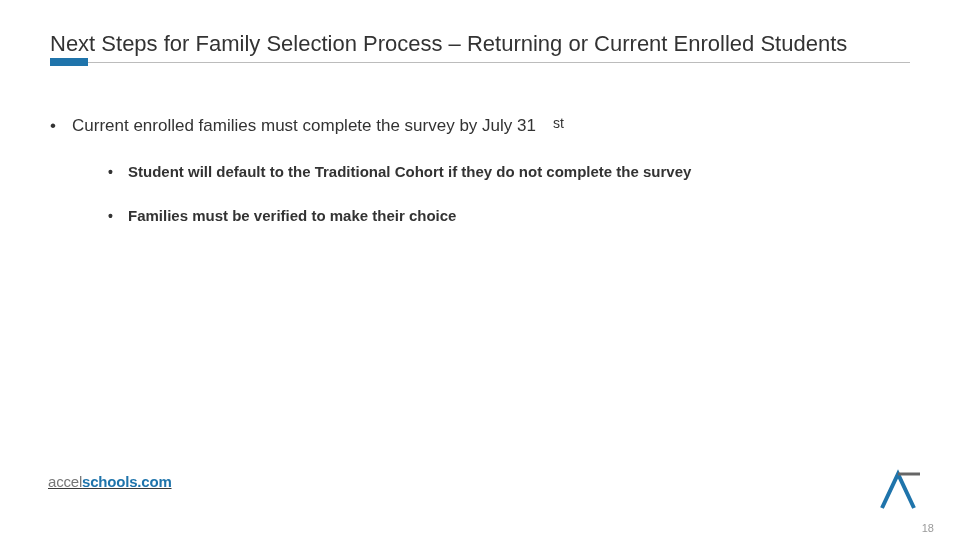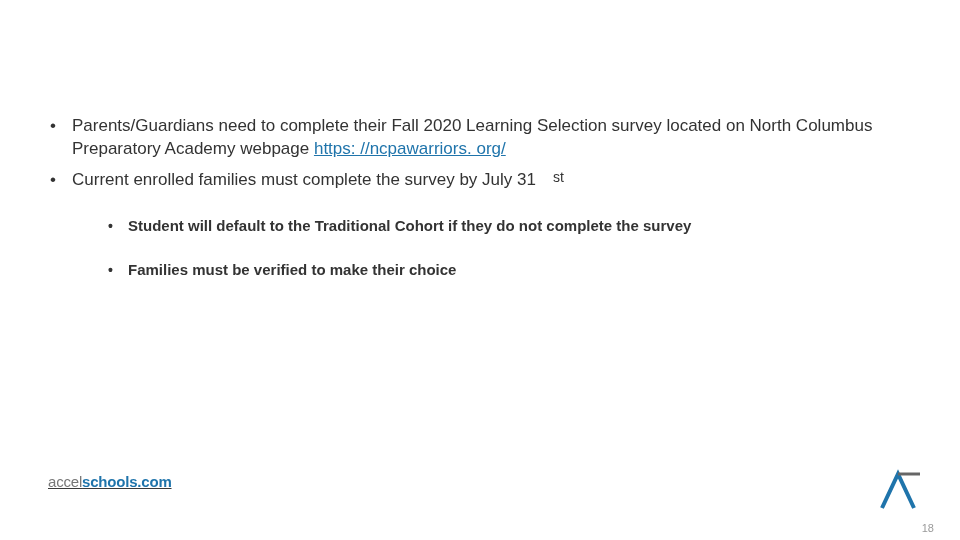--- a/index.html
+++ b/index.html
@@ -34,6 +34,12 @@
 
 <div class="slide">
 
+  <div class="title-block">
+    <div class="title">Next Steps for  Family Selection Process – Returning or Current Enrolled Students</div>
+    <div class="title-underline">
+      <div class="title-accent"></div>
+    </div>
+  </div>
 
   <div class="content">
 

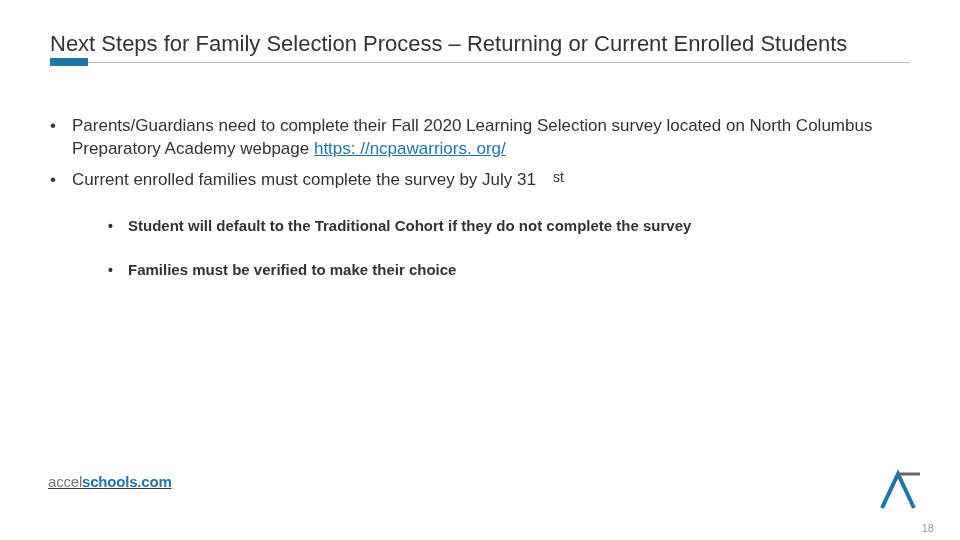--- a/index.html
+++ b/index.html
@@ -43,12 +43,6 @@
 
   <div class="content">
 
-    <div class="b1">
-      <div class="dot"></div>
-      <div class="txt">
-        <span>Parents/Guardians need to complete their Fall 2020 Learning Selection survey located on North Columbus Preparatory Academy webpage </span><a class="link" href="#">https: //ncpawarriors. org/</a><span></span>
-      </div>
-    </div>
 
     <div class="b1">
       <div class="dot"></div>

